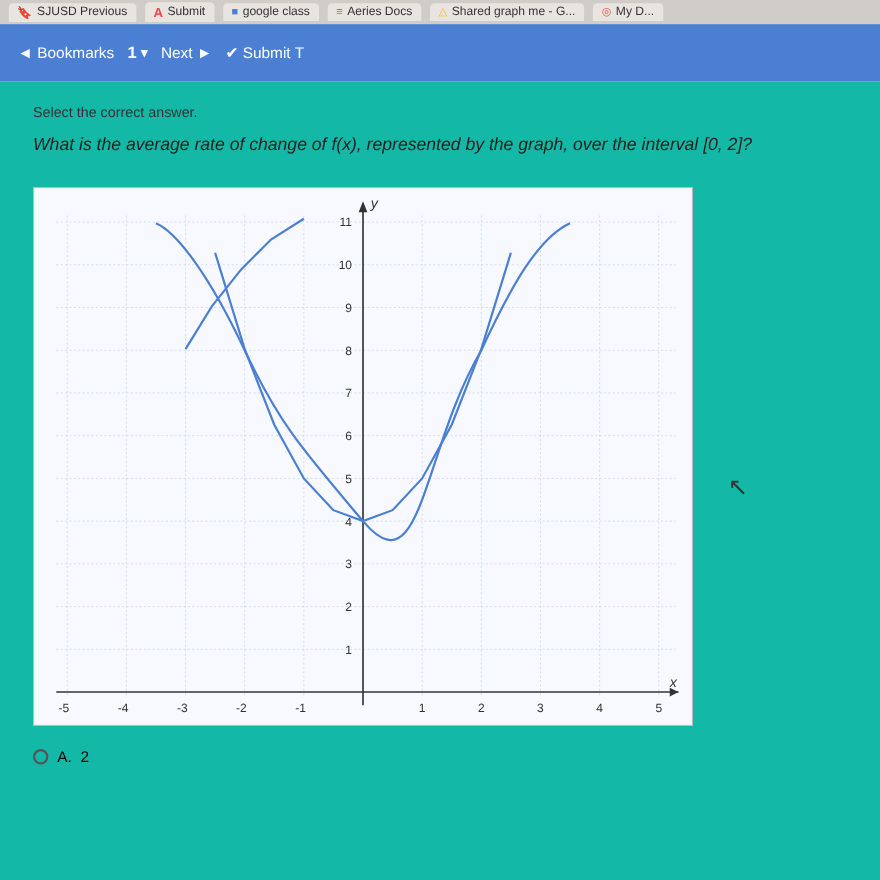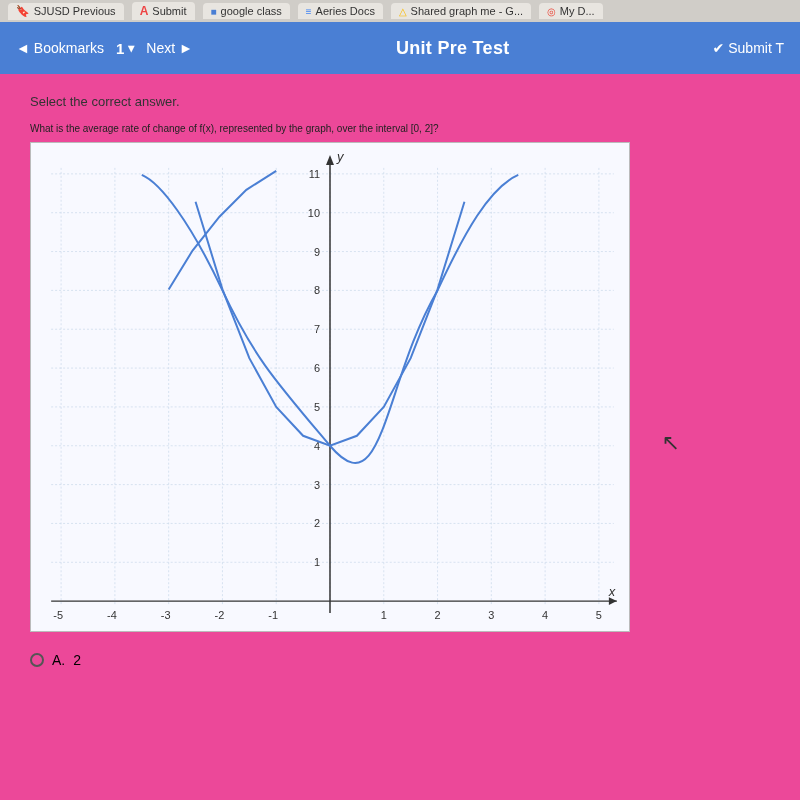--- a/index.html
+++ b/index.html
@@ -168,7 +168,6 @@
     <span>Next</span>
     <span>►</span>
   </div>
-  <div class="page-title">Unit Pre Test</div>
   <div class="submit-btn">
     <span>✔</span>
     <span>Submit T</span>

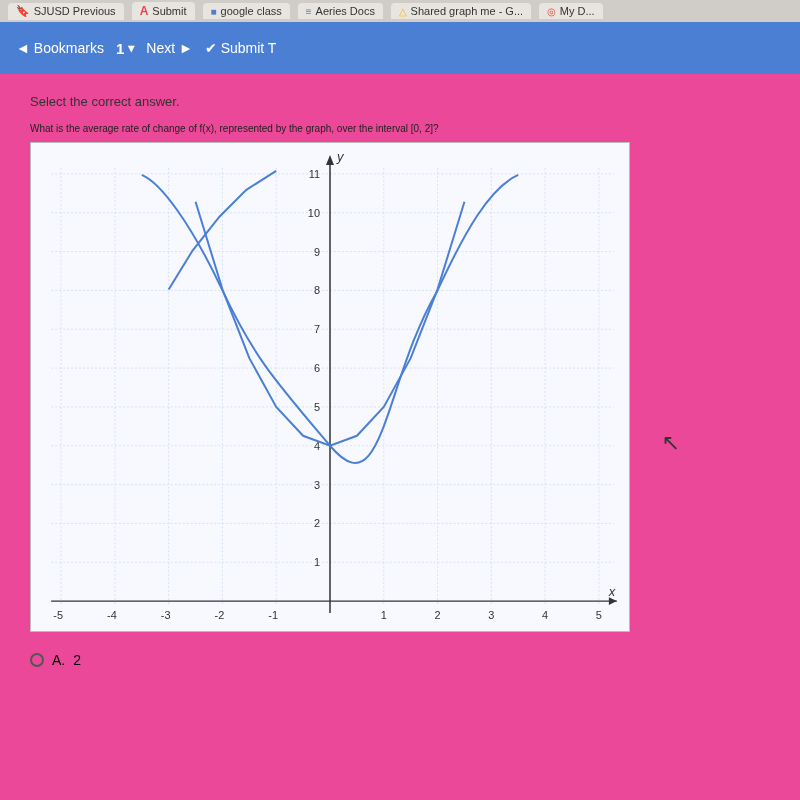--- a/index.html
+++ b/index.html
@@ -69,7 +69,7 @@
 
     
     .main-content {
-      background: #ec4899;
+      background: #14b8a6;
       margin: 0;
       padding: 20px 30px;
       min-height: calc(800px - 74px);

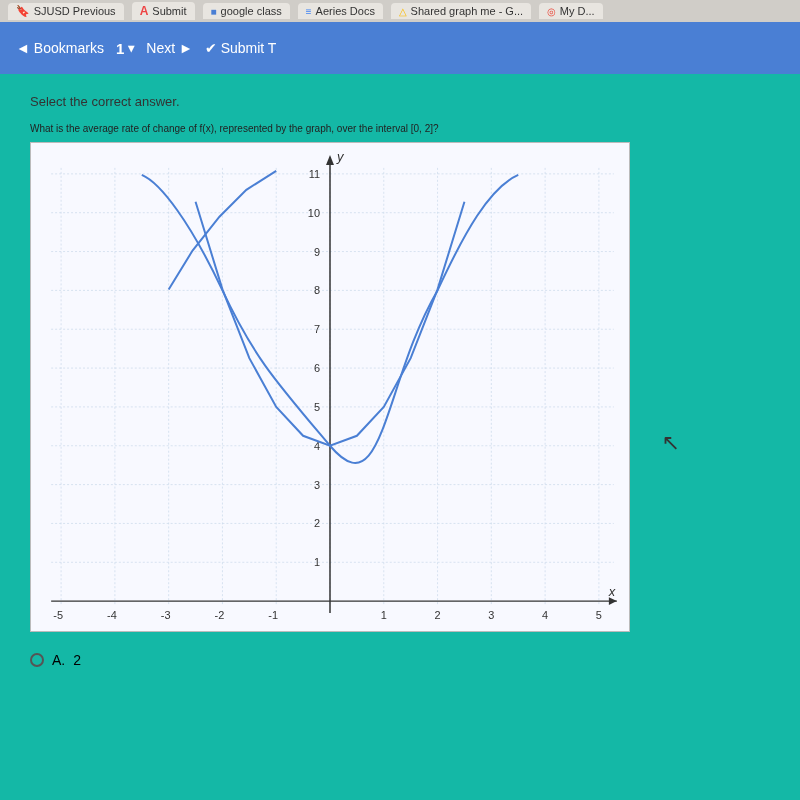--- a/index.html
+++ b/index.html
@@ -82,9 +82,10 @@
     }
 
     .question {
-      font-size: 10px;
+      font-size: 16px;
       color: #222;
-      margin-bottom: 8px;
+      margin-bottom: 29px;
+      font-style: italic;
     }
 
     

